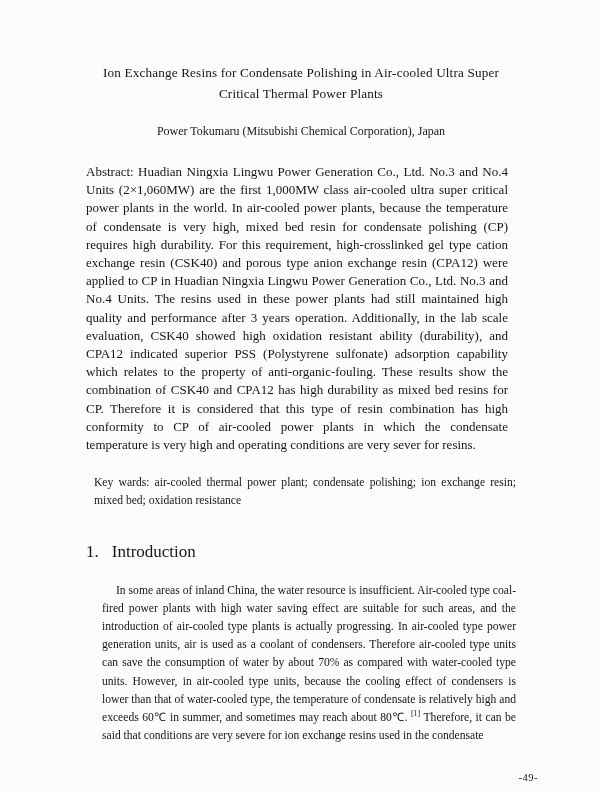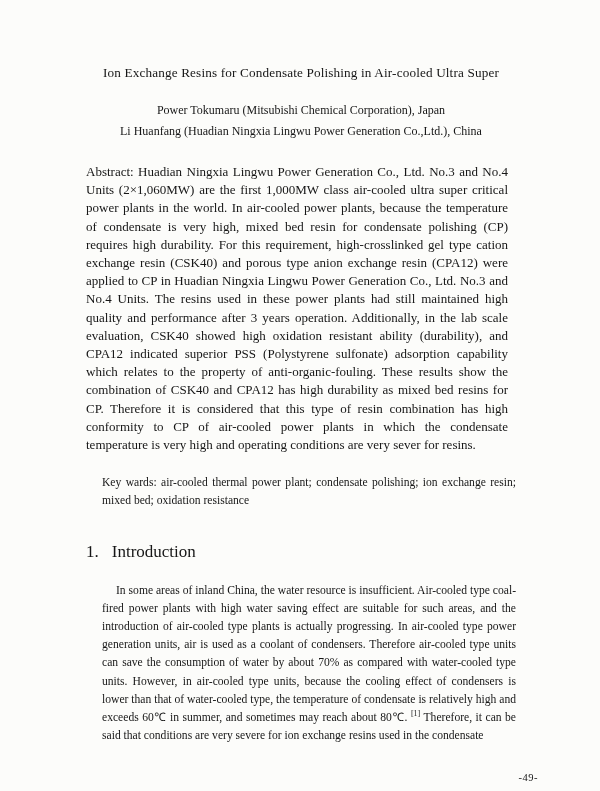--- a/index.html
+++ b/index.html
@@ -79,6 +79,7 @@
 
   <div class="title">
     <div>Ion Exchange Resins for Condensate Polishing in Air-cooled Ultra Super</div>
+    <div>Critical Thermal Power Plants</div>
   </div>
 
   <div class="authors">

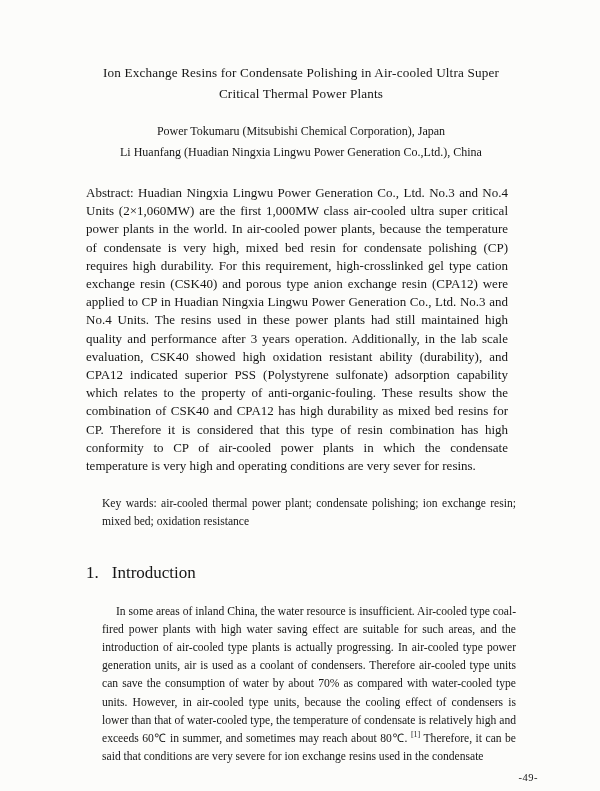--- a/index.html
+++ b/index.html
@@ -84,7 +84,6 @@
 
   <div class="authors">
     <div>Power Tokumaru (Mitsubishi Chemical Corporation), Japan</div>
-    <div>Li Huanfang (Huadian Ningxia Lingwu Power Generation Co.,Ltd.), China</div>
   </div>
 
   <p class="abstract">Abstract: Huadian Ningxia Lingwu Power Generation Co., Ltd. No.3 and No.4 Units (2×1,060MW) are the first 1,000MW class air-cooled ultra super critical power plants in the world. In air-cooled power plants, because the temperature of condensate is very high, mixed bed resin for condensate polishing (CP) requires high durability. For this requirement, high-crosslinked gel type cation exchange resin (CSK40) and porous type anion exchange resin (CPA12) were applied to CP in Huadian Ningxia Lingwu Power Generation Co., Ltd. No.3 and No.4 Units. The resins used in these power plants had still maintained high quality and performance after 3 years operation. Additionally, in the lab scale evaluation, CSK40 showed high oxidation resistant ability (durability), and CPA12 indicated superior PSS (Polystyrene sulfonate) adsorption capability which relates to the property of anti-organic-fouling. These results show the combination of CSK40 and CPA12 has high durability as mixed bed resins for CP. Therefore it is considered that this type of resin combination has high conformity to CP of air-cooled power plants in which the condensate temperature is very high and operating conditions are very sever for resins.</p>

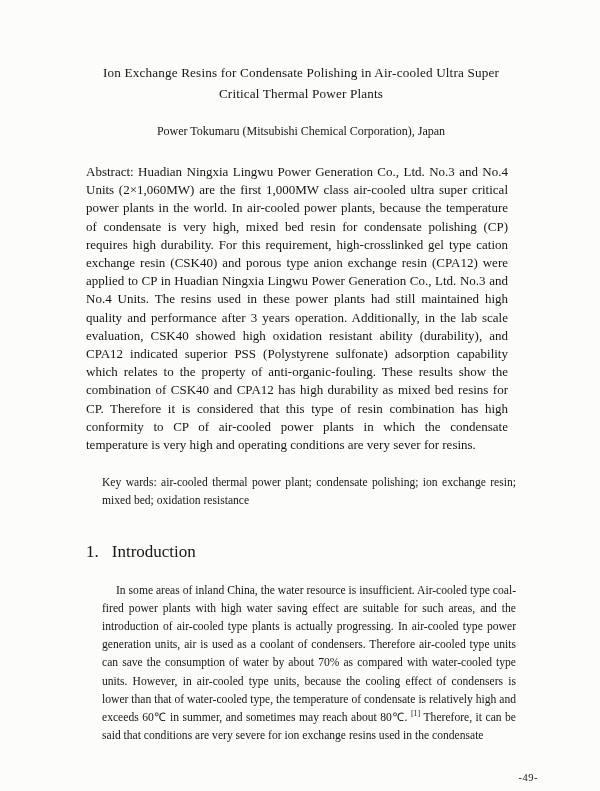--- a/index.html
+++ b/index.html
@@ -38,7 +38,7 @@
     text-align: justify;
   }
   .keywords {
-    margin: 20px 0 0 16px;
+    margin: 20px 0 0 8px;
     font-size: 11.6px;
     line-height: 18.2px;
     text-align: justify;

